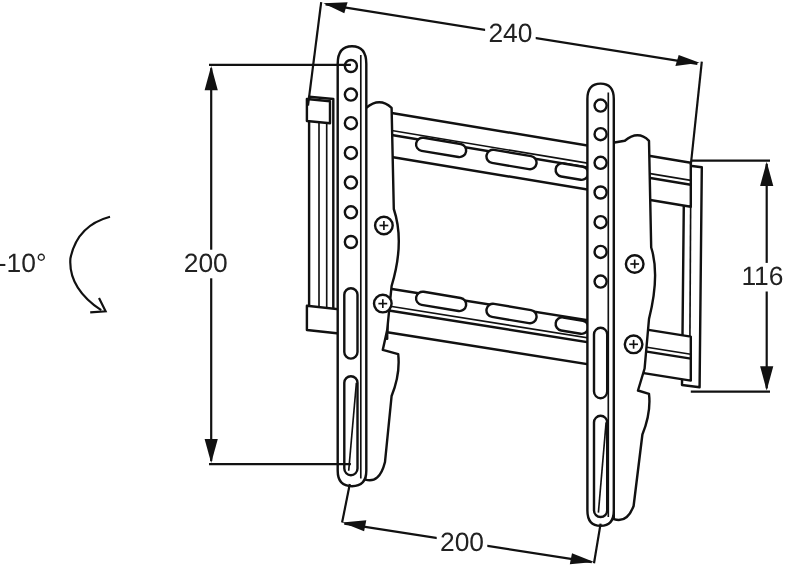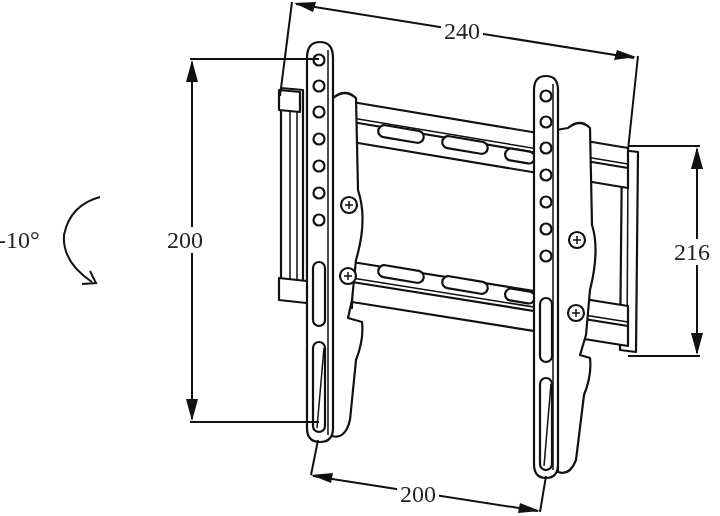--- a/index.html
+++ b/index.html
@@ -7,7 +7,7 @@
   svg { position: absolute; left: 0; top: 0; }
   .dim-label {
     position: absolute;
-    font-family: Liberation Serif, serif;
+    font-family: Liberation Sans, sans-serif;
     font-size: 24px;
     color: #222222;
     background: #ffffff;

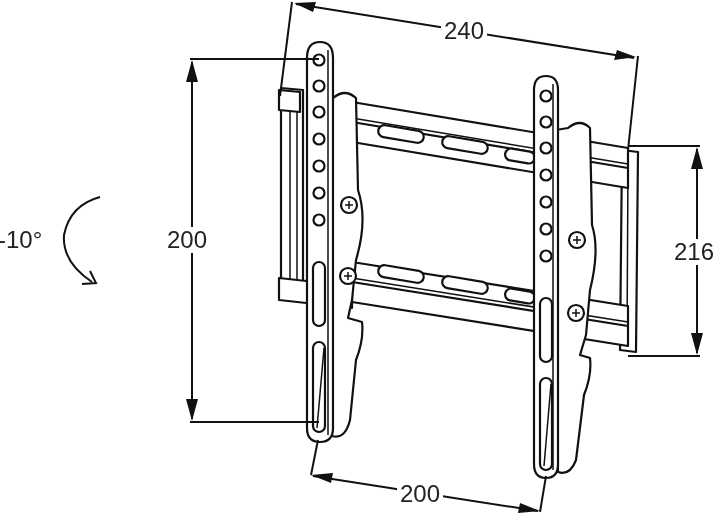--- a/index.html
+++ b/index.html
@@ -148,7 +148,7 @@
 
   <div class="dim-label" style="left:441px; top:18px;">240</div>
   <div class="dim-label" style="left:164px; top:227px;">200</div>
-  <div class="dim-label" style="left:671px; top:239px;">216</div>
+  <div class="dim-label" style="left:671px; top:239px;">116</div>
   <div class="dim-label" style="left:397px; top:481px;">200</div>
   <div class="dim-label" style="left:-5px; top:227px; background:transparent;">-10°</div>
 </div>

